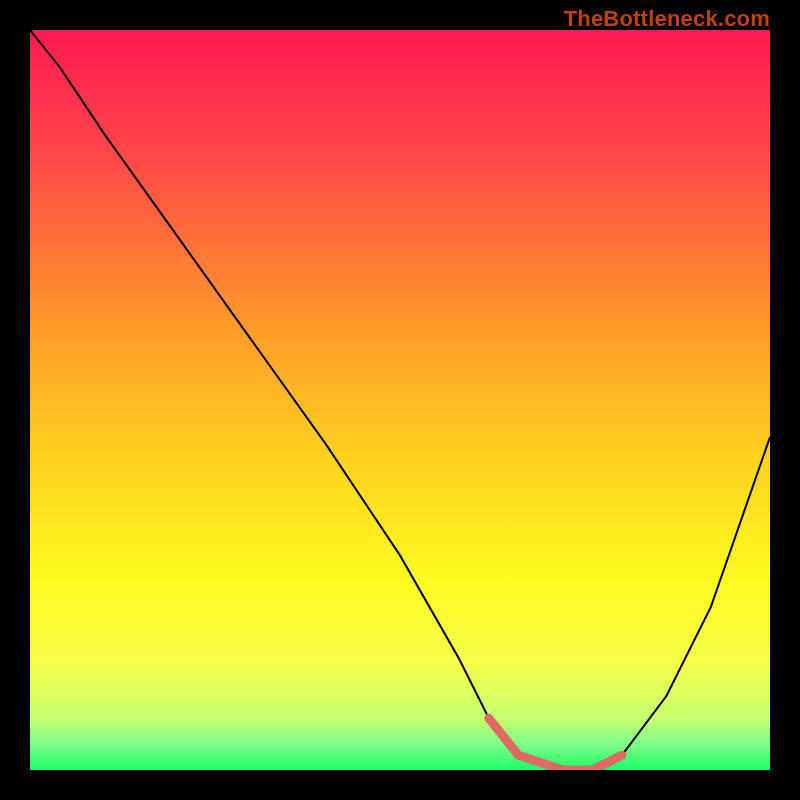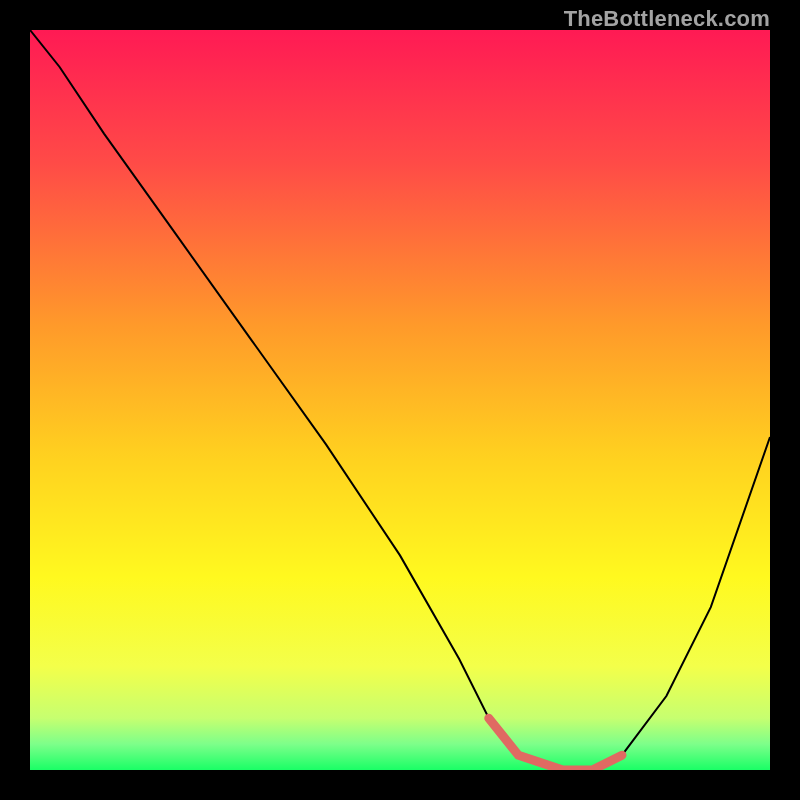--- a/index.html
+++ b/index.html
@@ -23,7 +23,7 @@
     position: absolute;
     top: 6px;
     right: 30px;
-    color: #a3a3a3;
+    color: #c2410c;
     font-size: 22px;
     font-weight: 600;
     letter-spacing: 0.2px;

